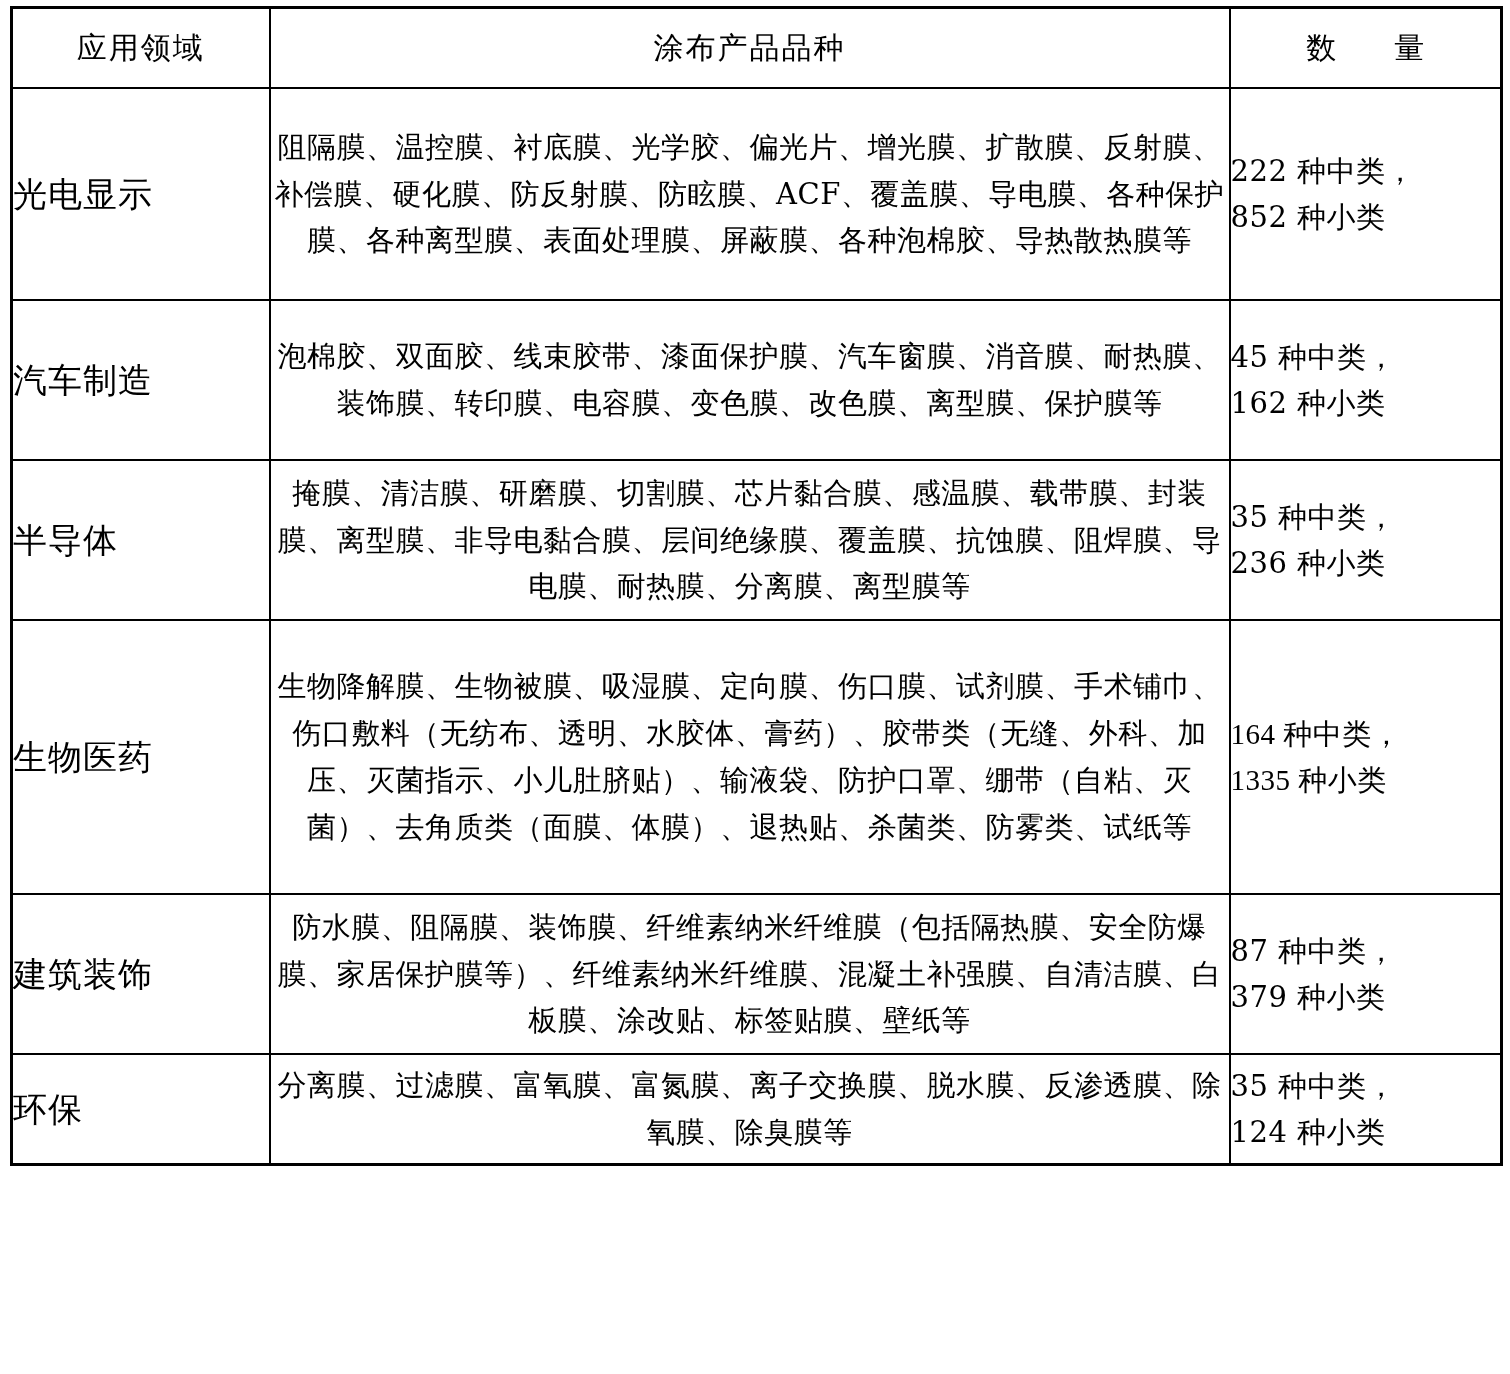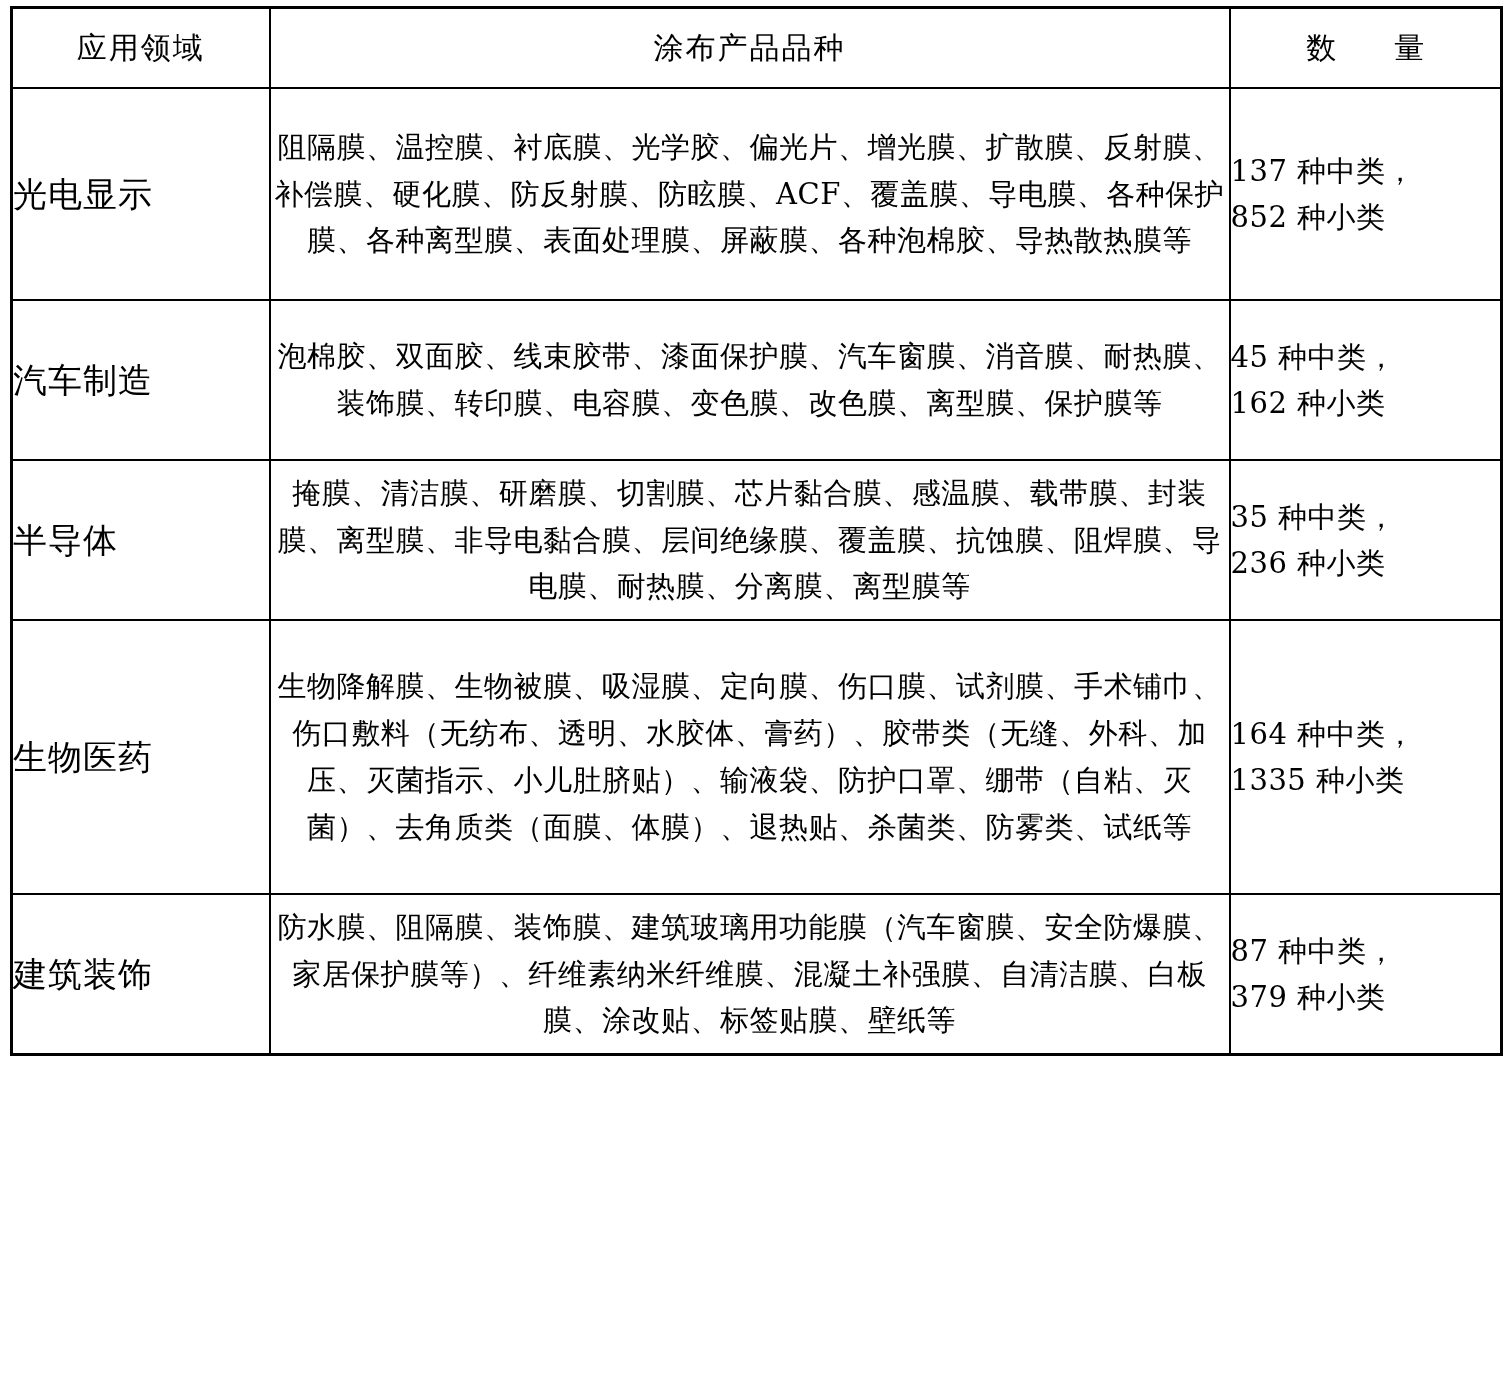--- a/index.html
+++ b/index.html
@@ -106,7 +106,7 @@
       <tr class="row-r1">
         <td class="domain-cell">光电显示</td>
         <td class="products-cell">阻隔膜、温控膜、衬底膜、光学胶、偏光片、增光膜、扩散膜、反射膜、补偿膜、硬化膜、防反射膜、防眩膜、ACF、覆盖膜、导电膜、各种保护膜、各种离型膜、表面处理膜、屏蔽膜、各种泡棉胶、导热散热膜等</td>
-        <td class="count-cell">137 种中类，
+        <td class="count-cell">222 种中类，
 852 种小类</td>
       </tr>
       <tr class="row-r2">

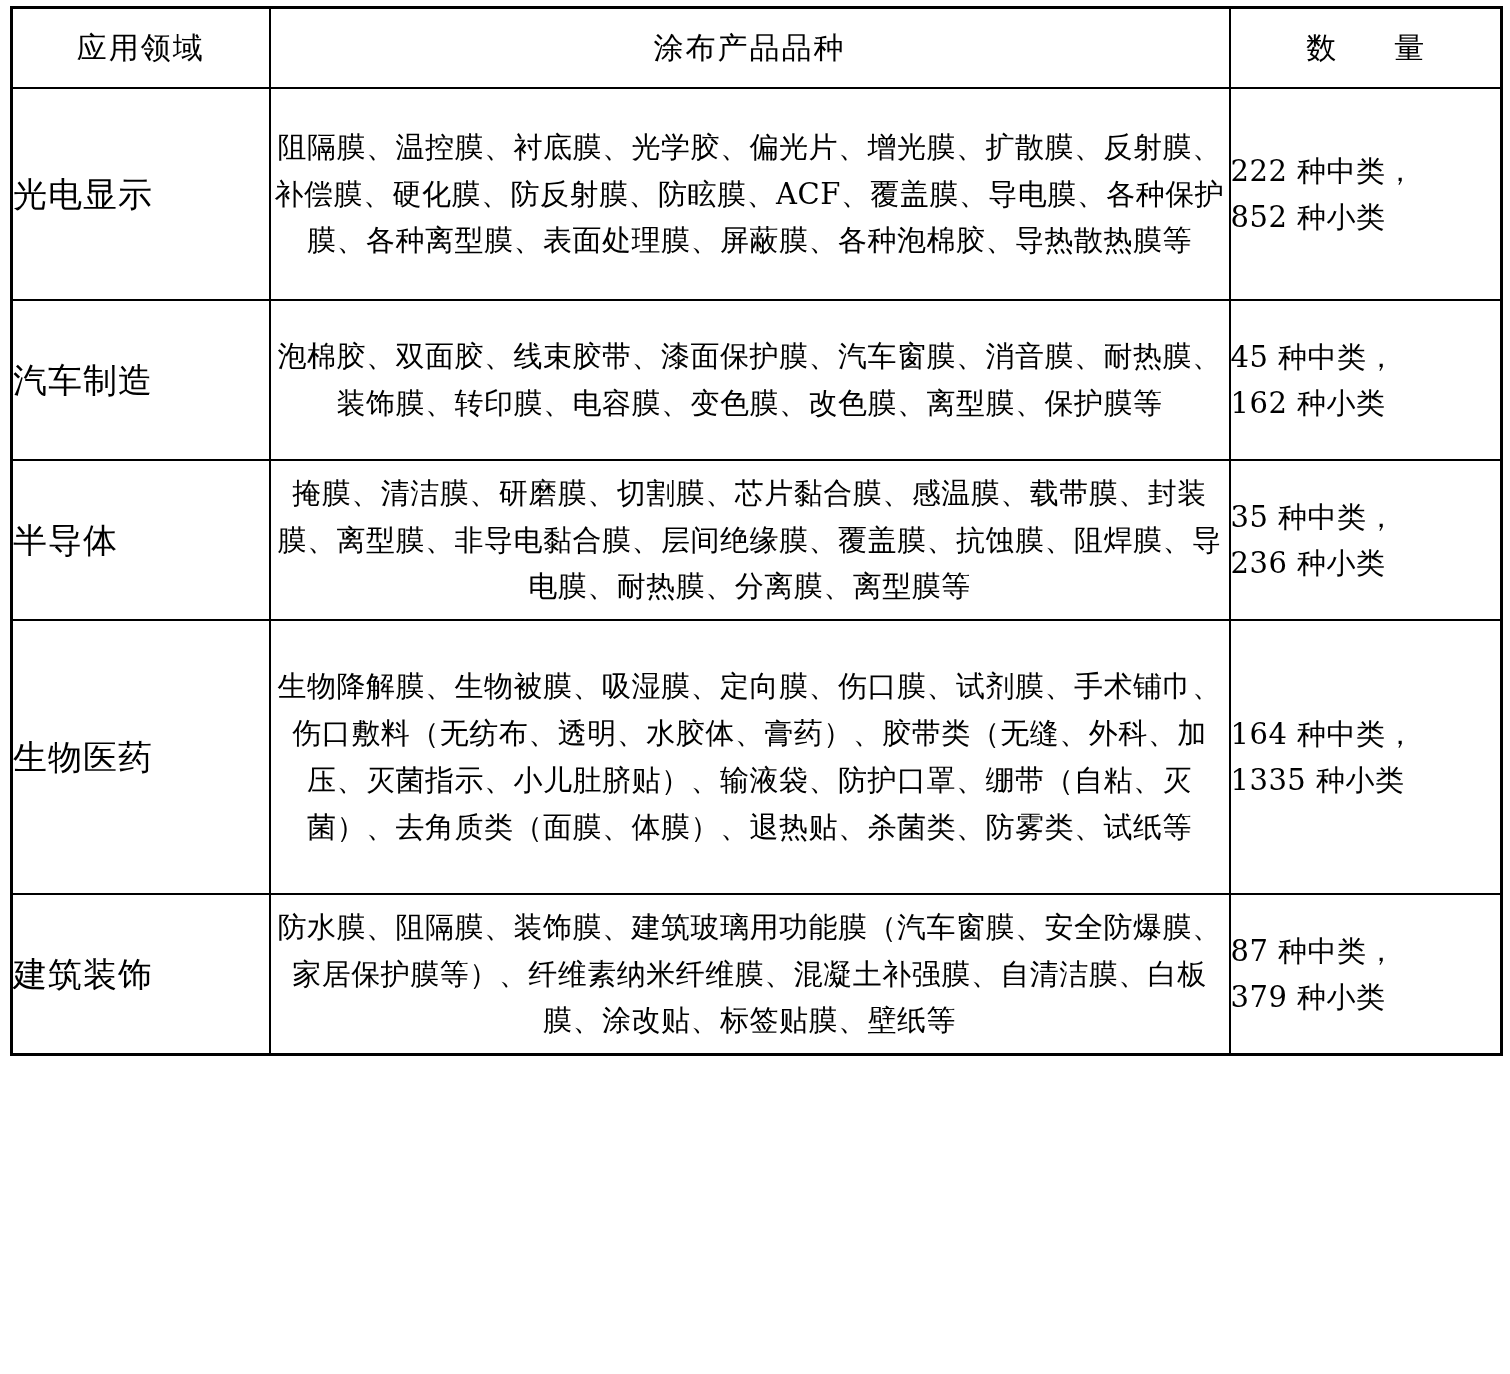--- a/index.html
+++ b/index.html
@@ -80,7 +80,7 @@
   .row-r1 td { height: 210px; }
   .row-r2 td { height: 158px; }
   .row-r3 td { height: 158px; }
-  .row-r4 td { height: 272px; }
+  .row-r4 td { height: 272px; font-family: Liberation Serif, serif; }
   .row-r5 td { height: 158px; }
   .row-r6 td { height: 108px; }
   .row-r7 td { height: 108px; }

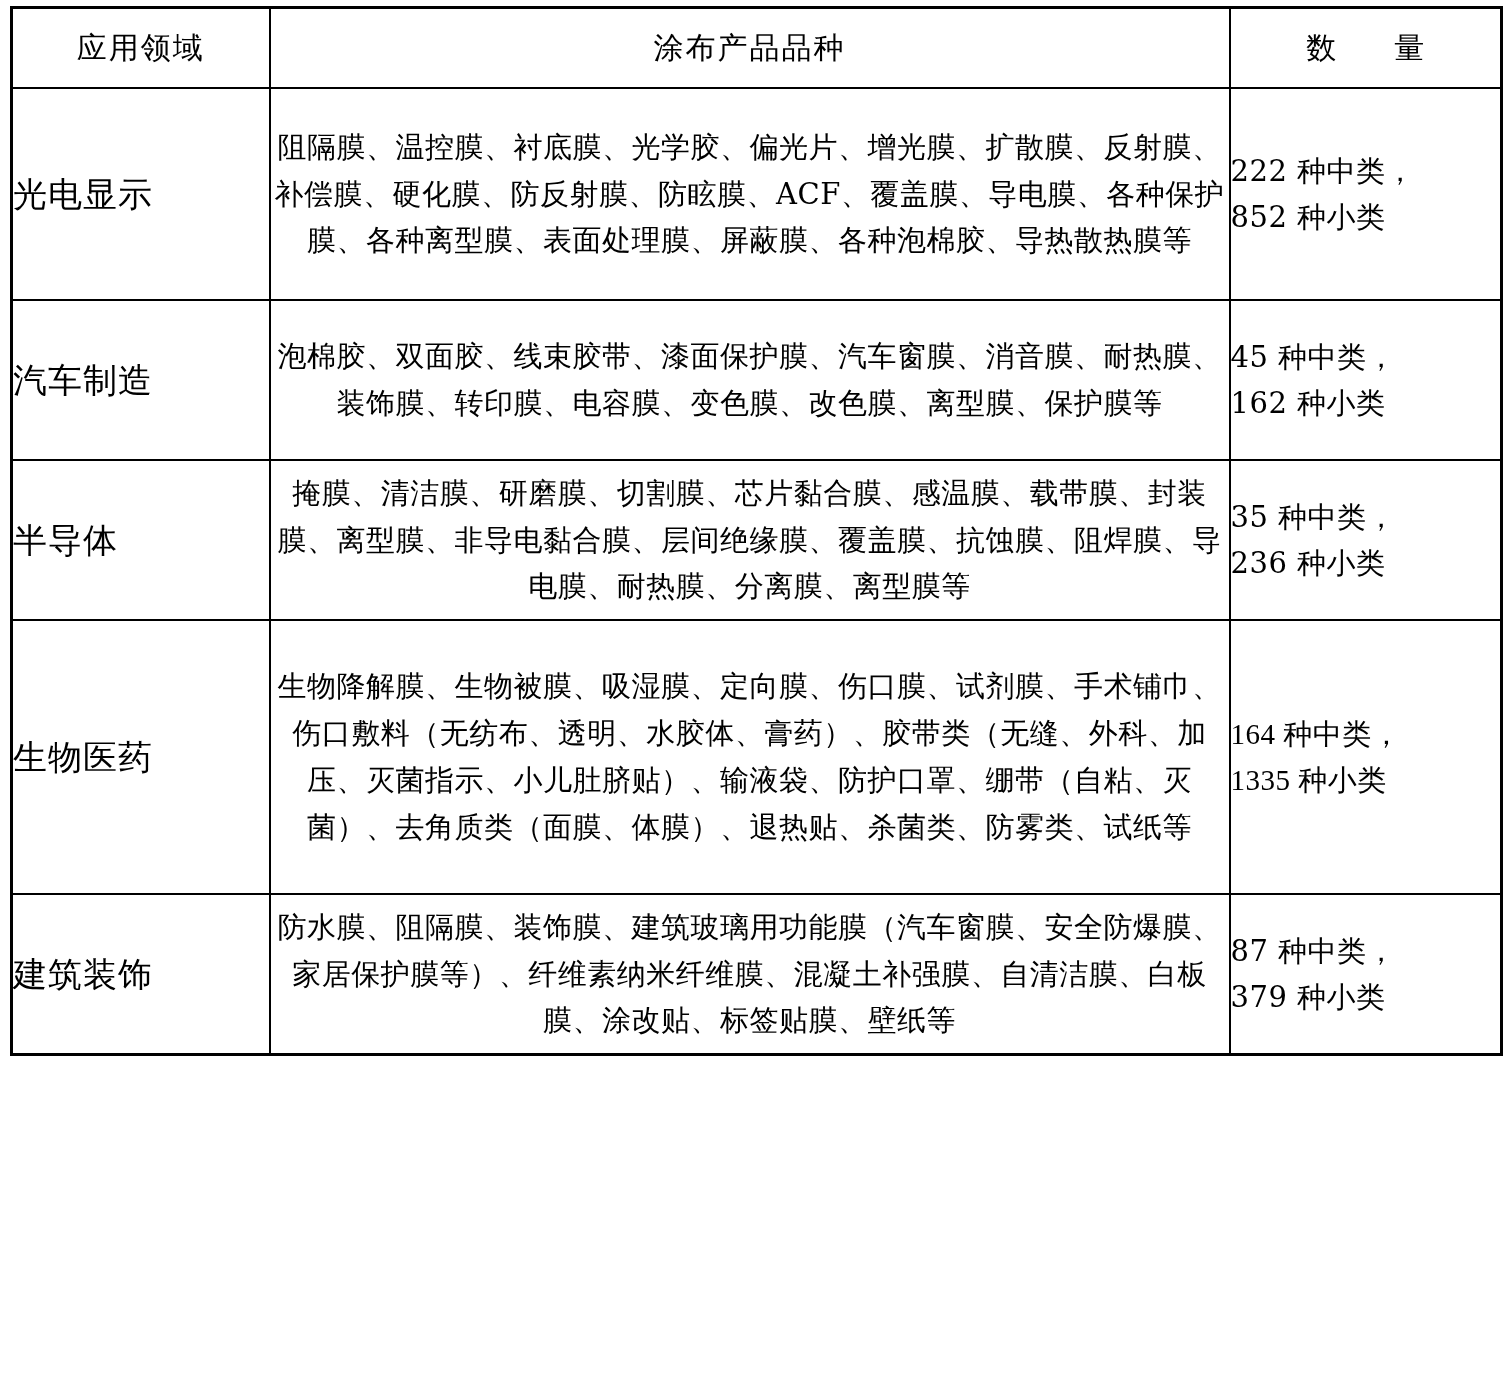--- a/index.html
+++ b/index.html
@@ -129,7 +129,7 @@
       </tr>
       <tr class="row-r5">
         <td class="domain-cell">建筑装饰</td>
-        <td class="products-cell">防水膜、阻隔膜、装饰膜、建筑玻璃用功能膜（汽车窗膜、安全防爆膜、家居保护膜等）、纤维素纳米纤维膜、混凝土补强膜、自清洁膜、白板膜、涂改贴、标签贴膜、壁纸等</td>
+        <td class="products-cell">防水膜、阻隔膜、装饰膜、纤维素纳米纤维膜（包括隔热膜、安全防爆膜、家居保护膜等）、纤维素纳米纤维膜、混凝土补强膜、自清洁膜、白板膜、涂改贴、标签贴膜、壁纸等</td>
         <td class="count-cell">87 种中类，
 379 种小类</td>
       </tr>

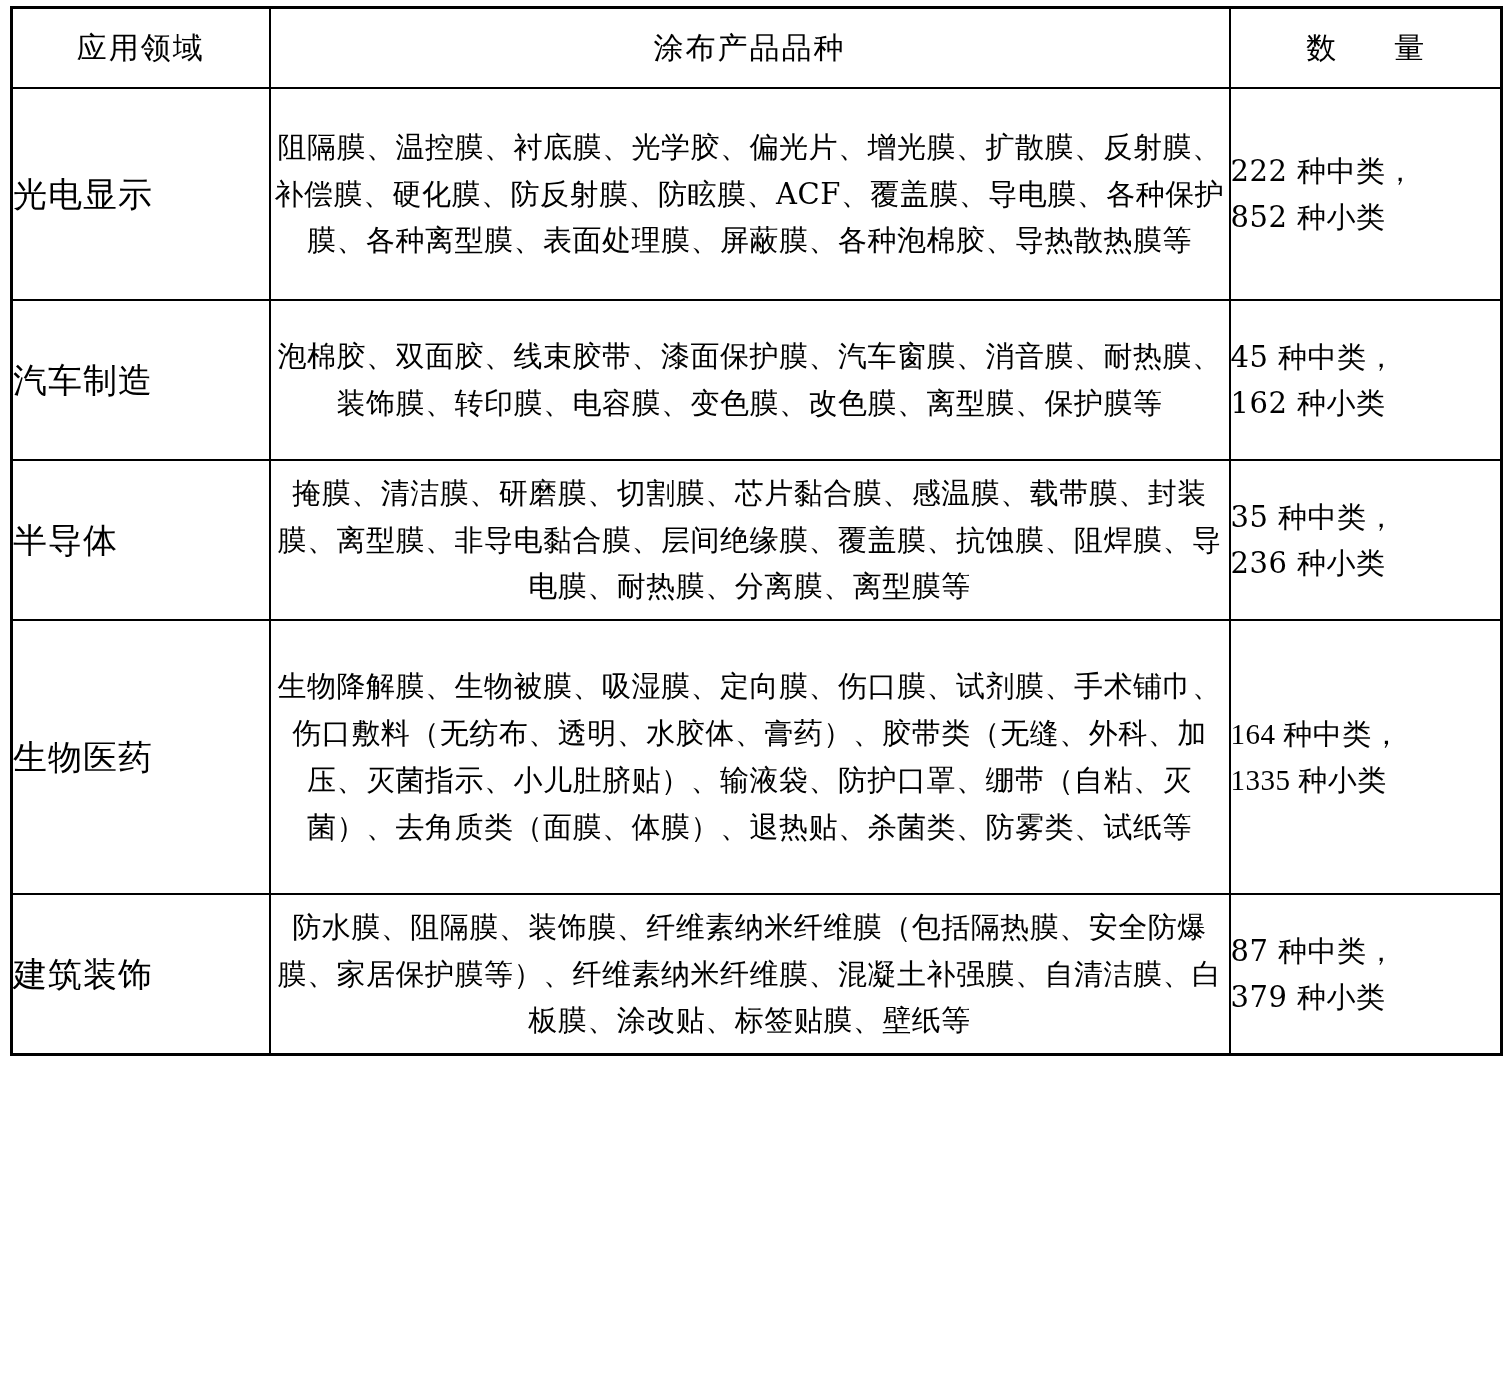--- a/index.html
+++ b/index.html
@@ -133,6 +133,12 @@
         <td class="count-cell">87 种中类，
 379 种小类</td>
       </tr>
+      <tr class="row-r6">
+        <td class="domain-cell">环保</td>
+        <td class="products-cell">分离膜、过滤膜、富氧膜、富氮膜、离子交换膜、脱水膜、反渗透膜、除氧膜、除臭膜等</td>
+        <td class="count-cell">35 种中类，
+124 种小类</td>
+      </tr>
     </tbody>
   </table>
 </div>

